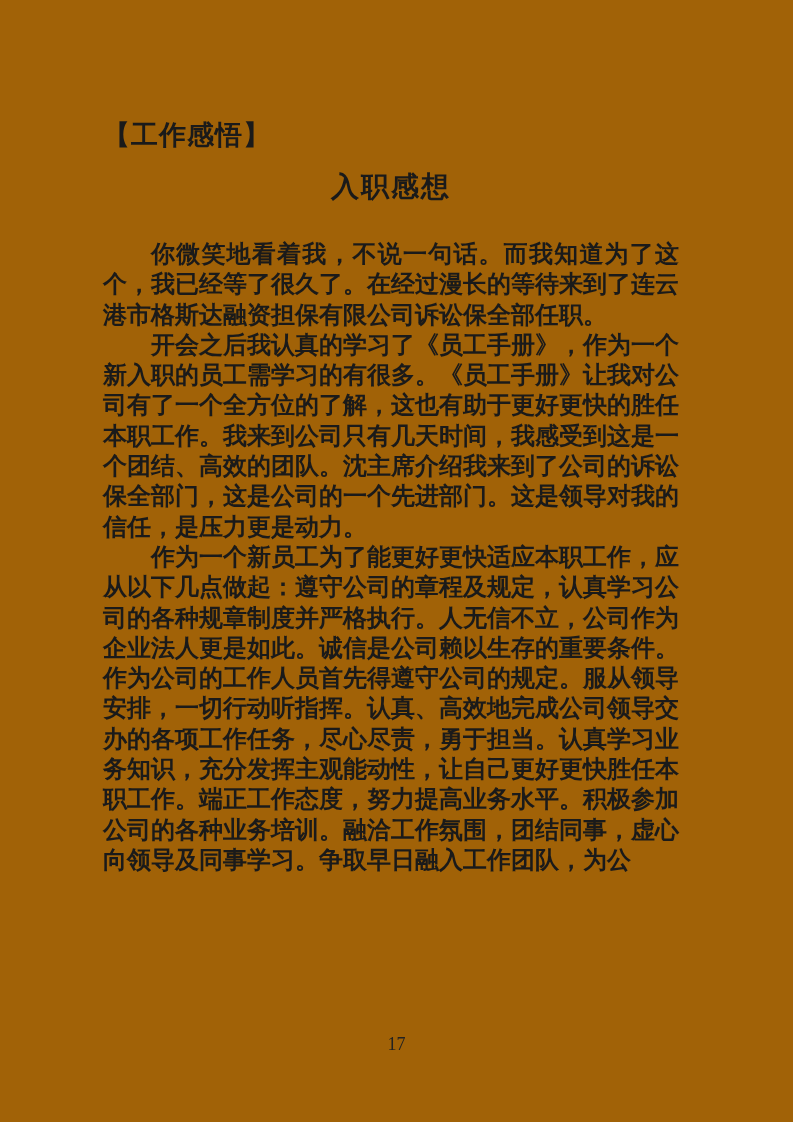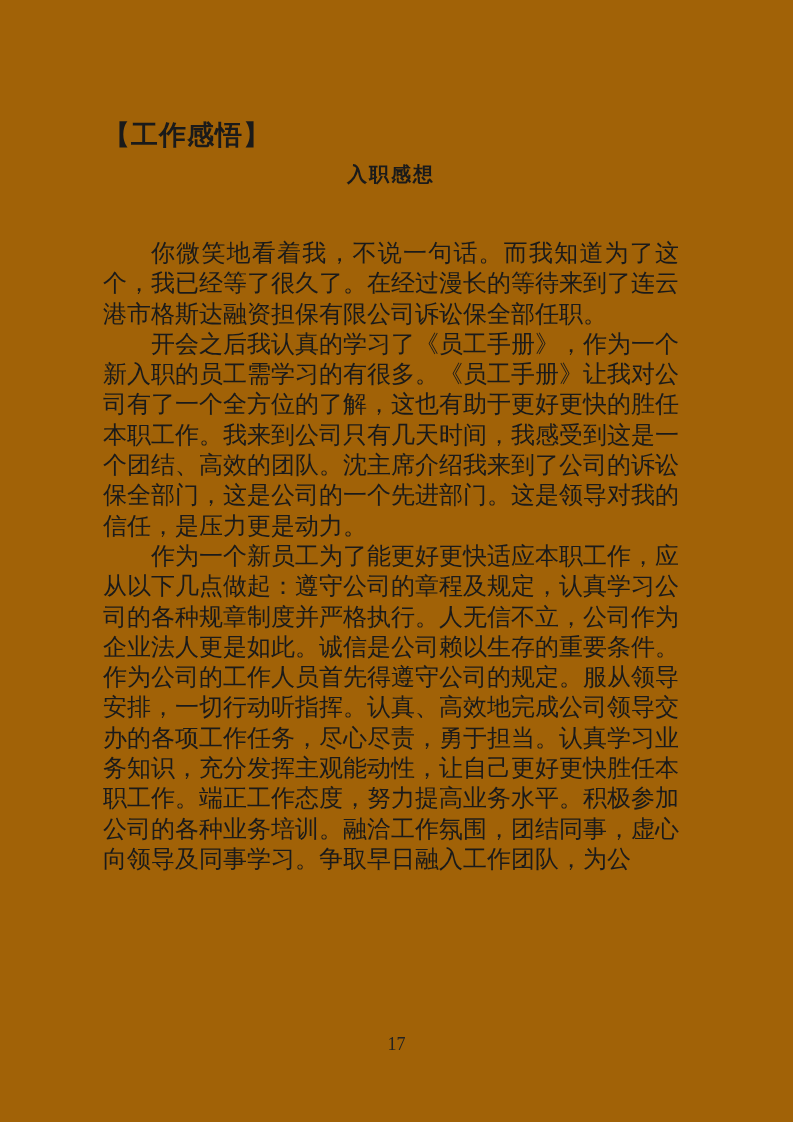--- a/index.html
+++ b/index.html
@@ -31,13 +31,13 @@
     margin: 0;
   }
   .doc-title {
-    font-size: 20px;
+    font-size: 28px;
     line-height: 36px;
     font-weight: bold;
     text-align: center;
     font-family: "DejaVu Sans", sans-serif;
     letter-spacing: 2px;
-    margin: 4px 0 0 0;
+    margin: 17px 0 0 0;
   }
   .body-text {
     margin-top: 46px;

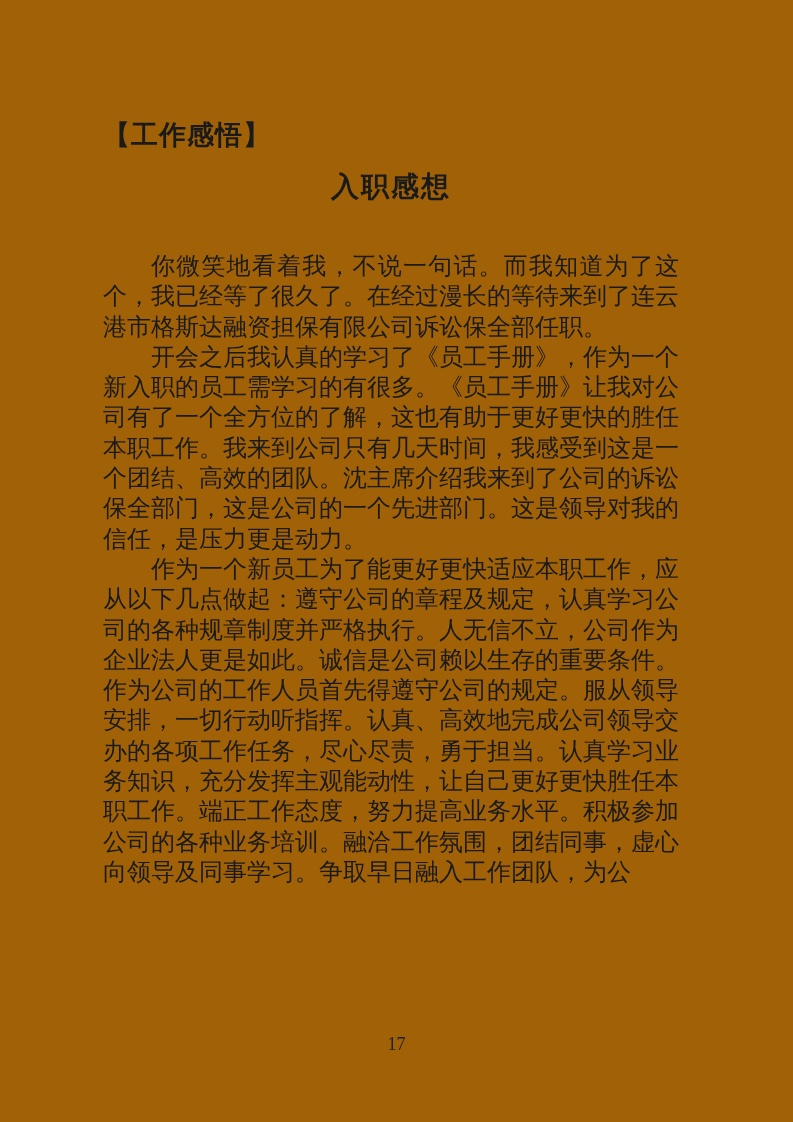--- a/index.html
+++ b/index.html
@@ -40,7 +40,8 @@
     margin: 17px 0 0 0;
   }
   .body-text {
-    margin-top: 46px;
+    margin-top: 34px;
+    font-weight: bold;
   }
   .para {
     font-size: 24px;

